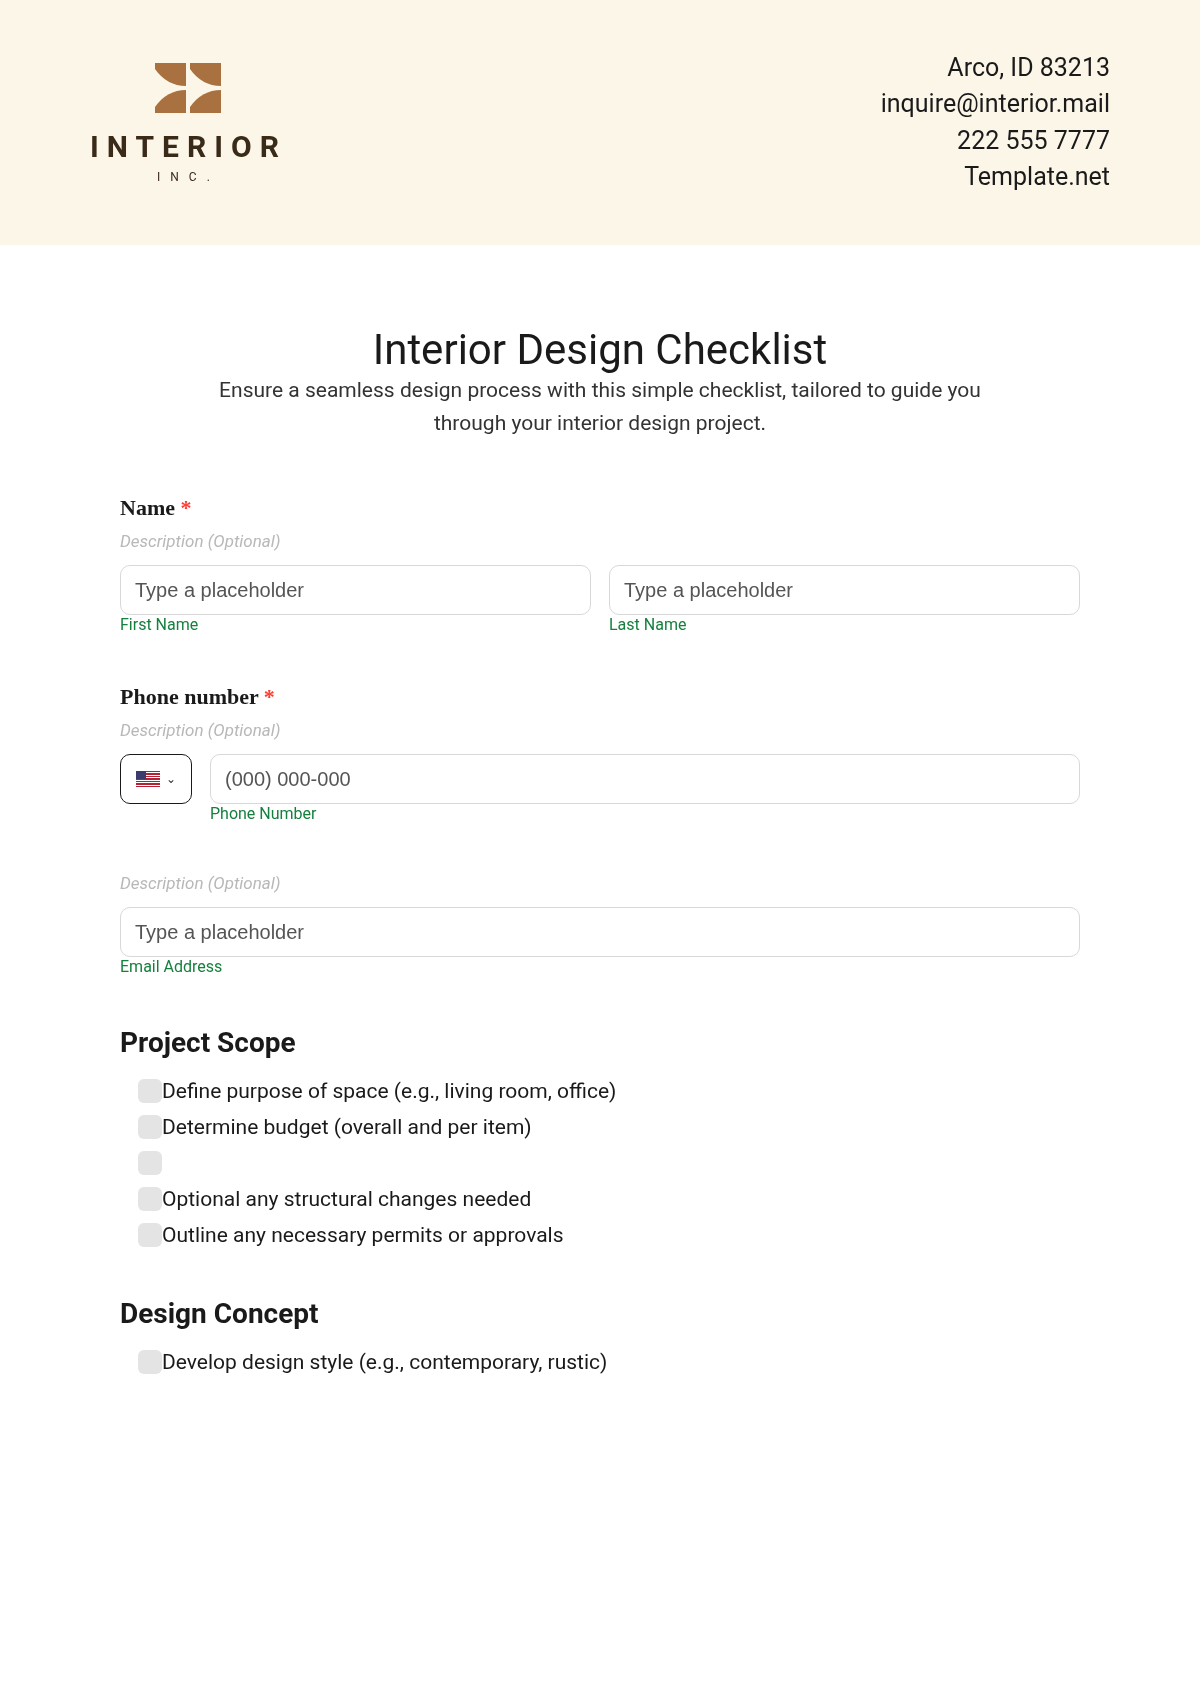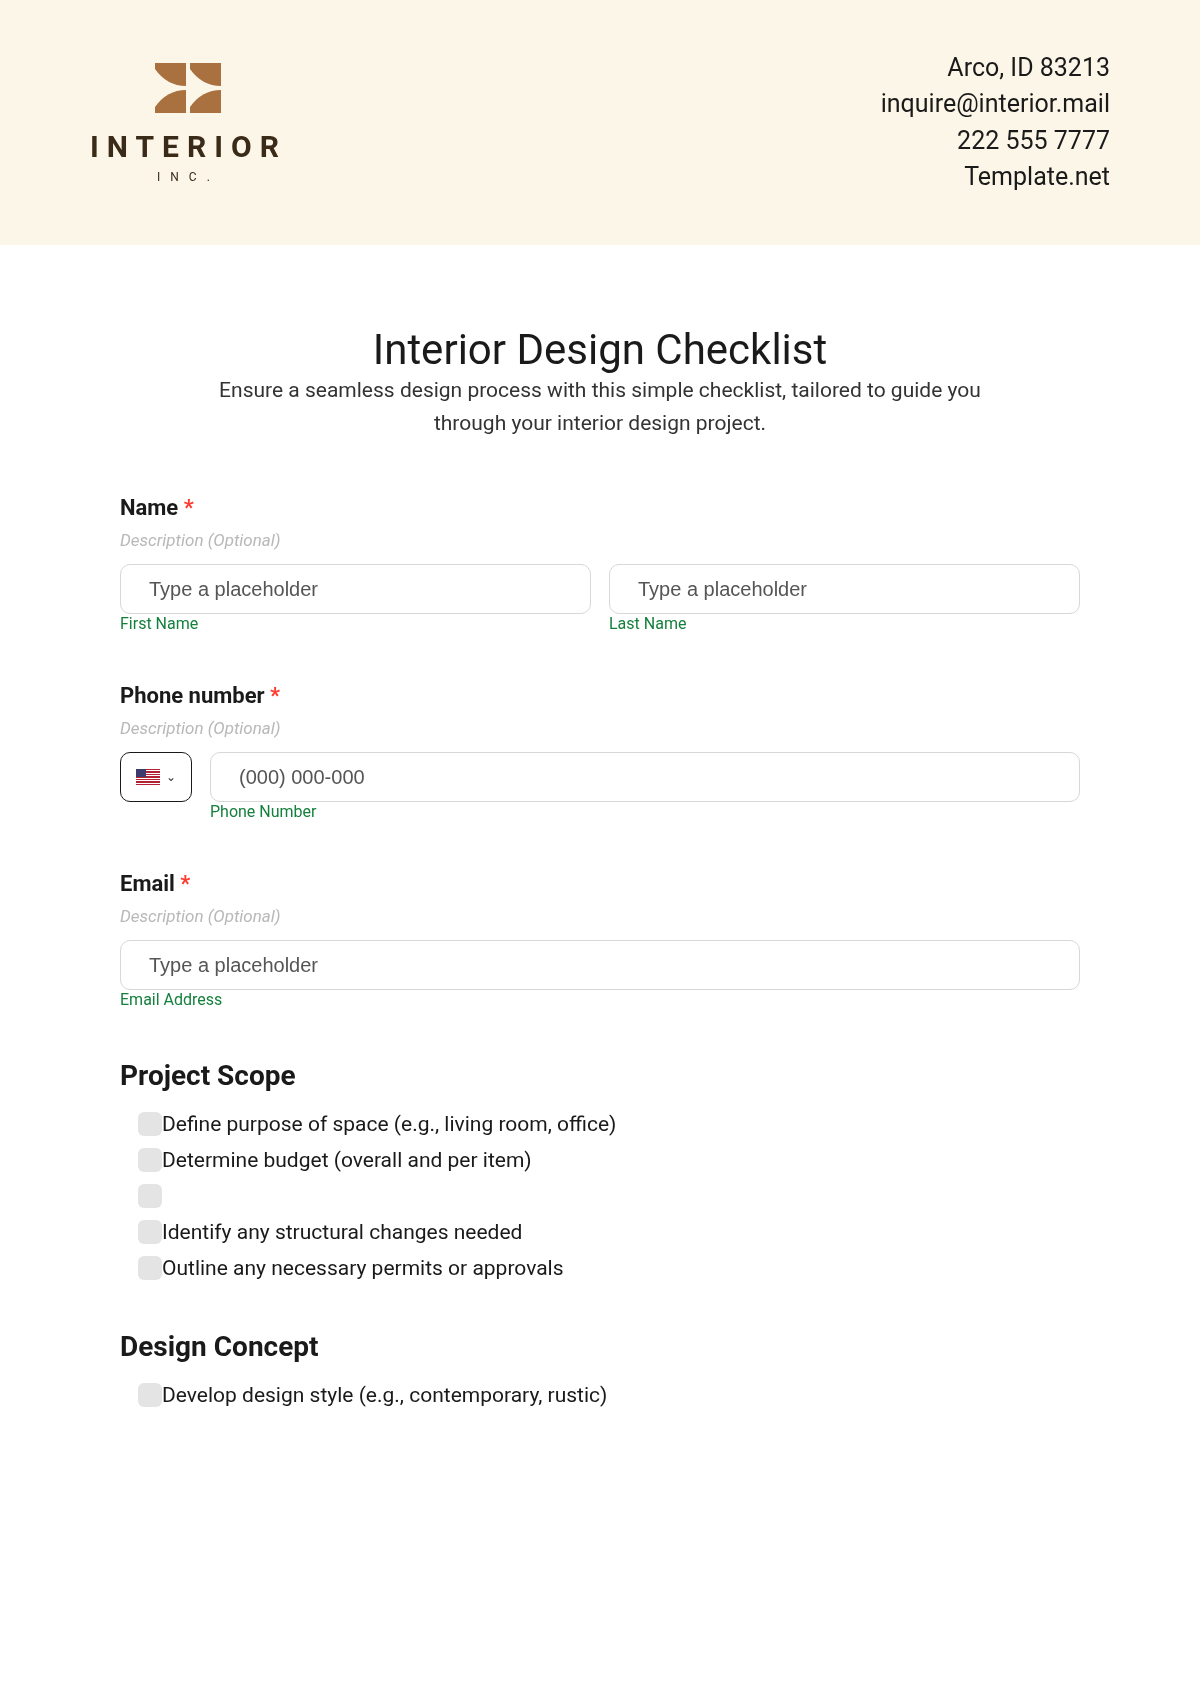--- a/index.html
+++ b/index.html
@@ -15,7 +15,7 @@
 .title { text-align: center; font-size: 42px; font-weight: 400; }
 .subtitle { text-align: center; font-size: 21px; color: #333; line-height: 1.55; max-width: 780px; margin: 0 auto 56px auto; }
 .field-group { margin-bottom: 50px; }
-.field-label { font-size: 22px; font-weight: 700; margin-bottom: 10px; }
+.field-label { font-size: 22px; font-weight: 700; margin-bottom: 10px; font-family: Liberation Serif, serif; }
 .required { color: #ff3b30; }
 .field-desc { font-size: 17px; font-style: italic; color: #b8b8b8; margin-bottom: 14px; }
 .row { display: flex; gap: 18px; }

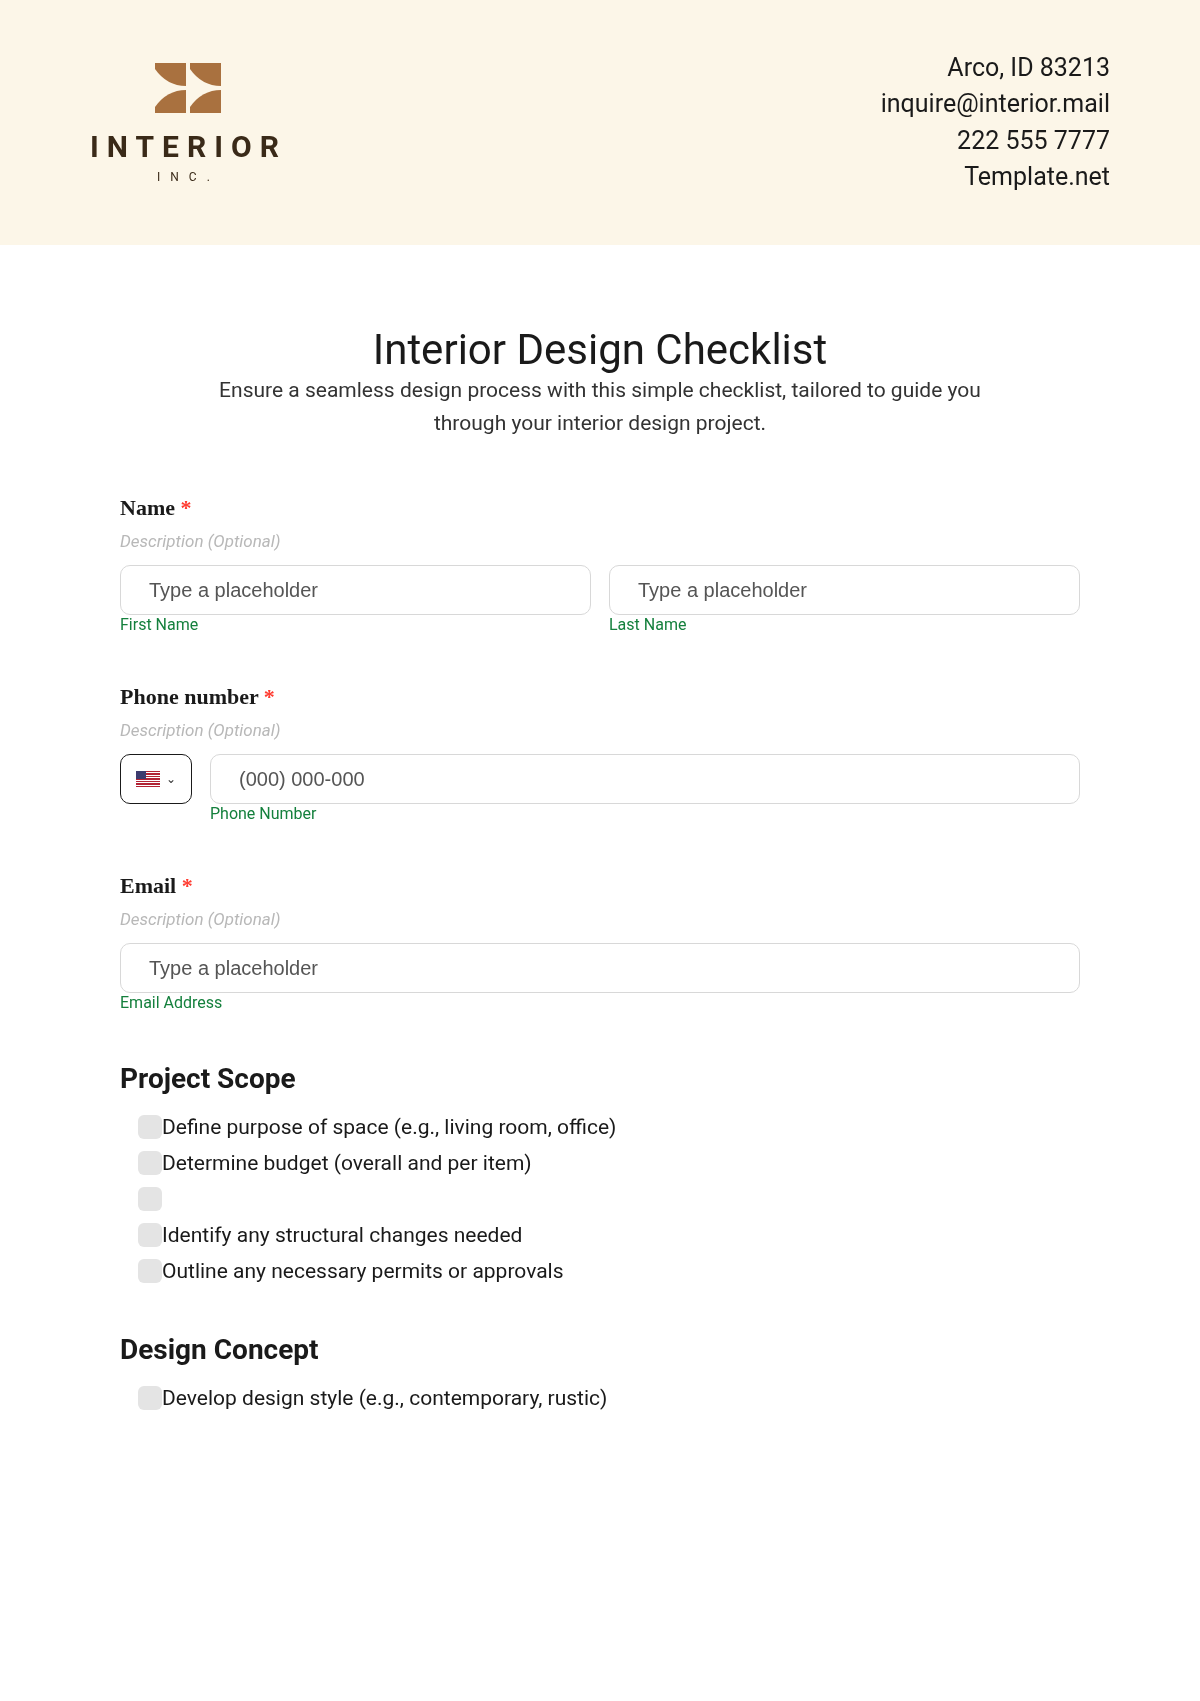--- a/index.html
+++ b/index.html
@@ -20,7 +20,7 @@
 .field-desc { font-size: 17px; font-style: italic; color: #b8b8b8; margin-bottom: 14px; }
 .row { display: flex; gap: 18px; }
 .row .col { flex: 1; }
-.input { width: 100%; height: 50px; border: 1px solid #d8d8d8; border-radius: 10px; padding: 0 28px; font-size: 20px; color: #555; background: #fff; }
+.input { width: 100%; height: 50px; border: 1px solid #d8d8d8; border-radius: 10px; padding: 0 14px; font-size: 20px; color: #555; background: #fff; }
 .input::placeholder { color: #555; }
 .sublabel { font-size: 16px; color: #15803d; margin-top: 0; }
 .phone-row { display: flex; gap: 18px; align-items: flex-start; }

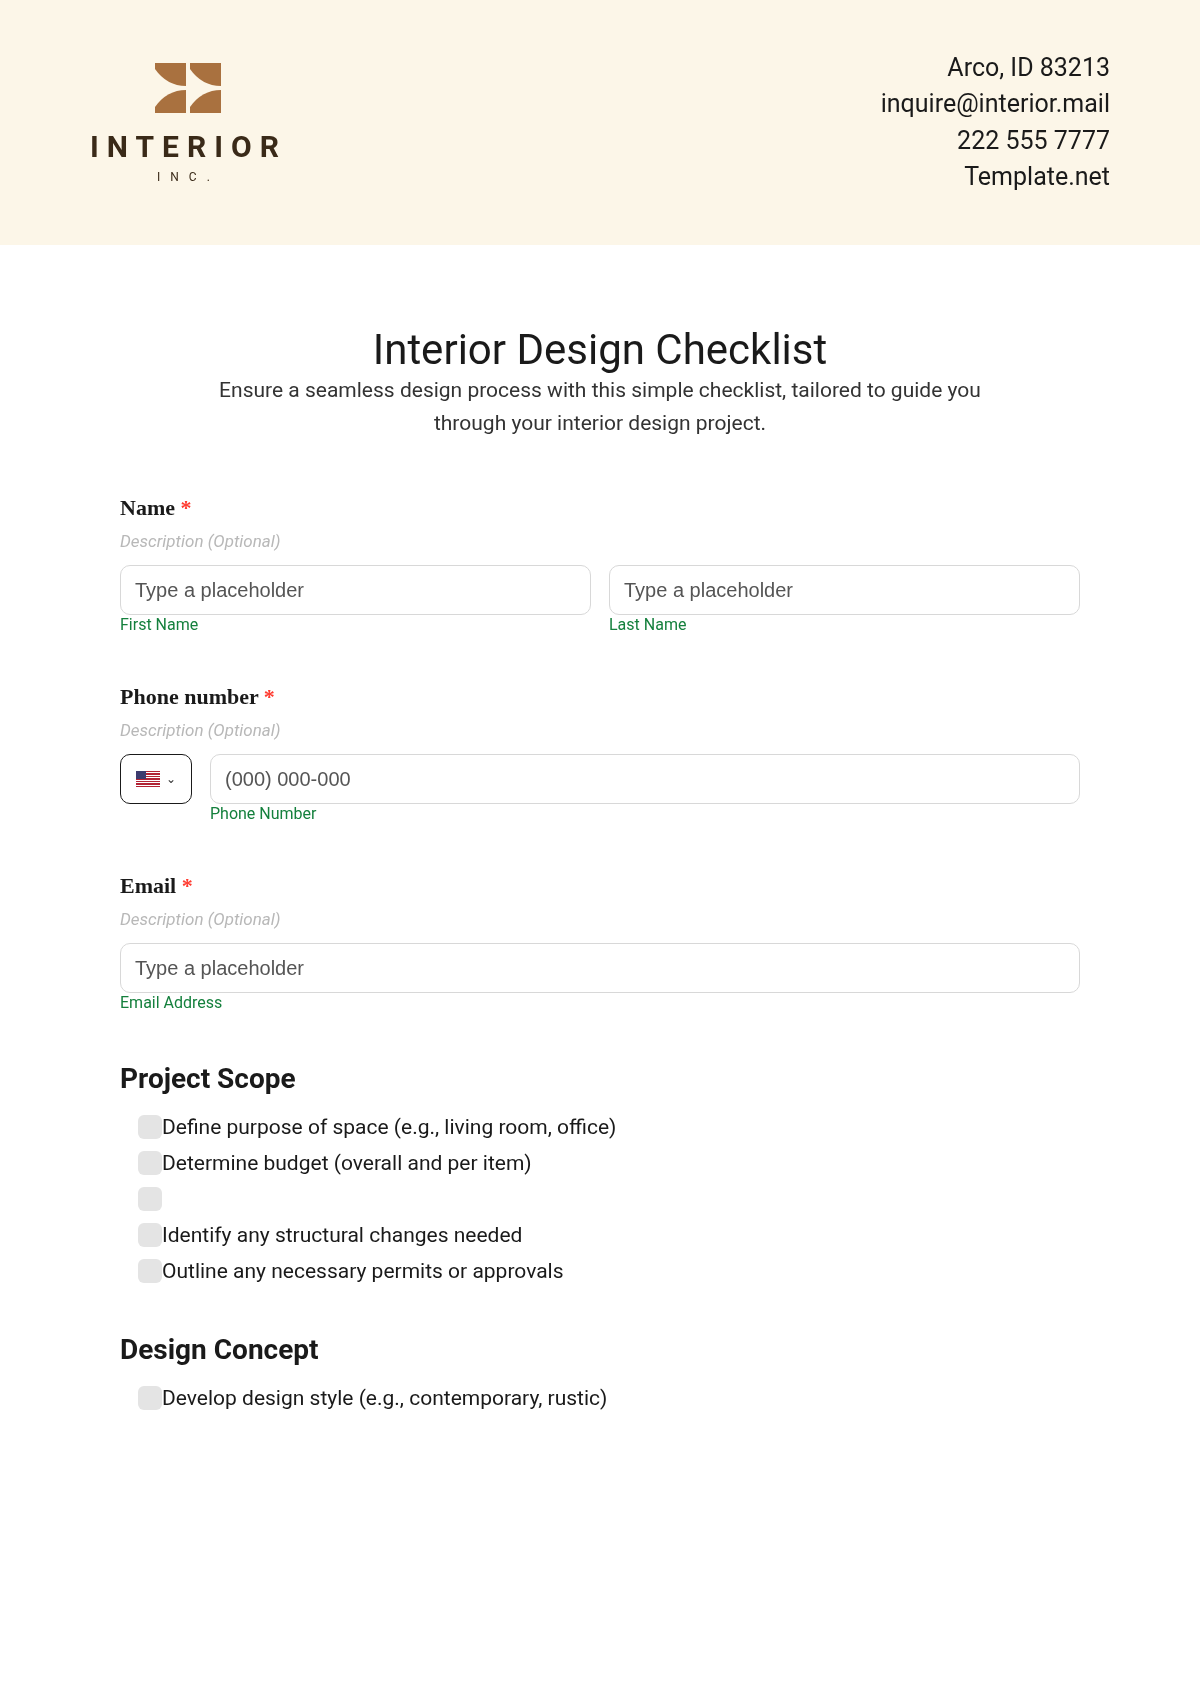--- a/index.html
+++ b/index.html
@@ -96,7 +96,6 @@
   </div>
 
   <div class="field-group">
-    <div class="field-label"><span>Email</span> <span class="required">*</span></div>
     <div class="field-desc">Description (Optional)</div>
     <input class="input" placeholder="Type a placeholder" style="">
     <div class="sublabel">Email Address</div>

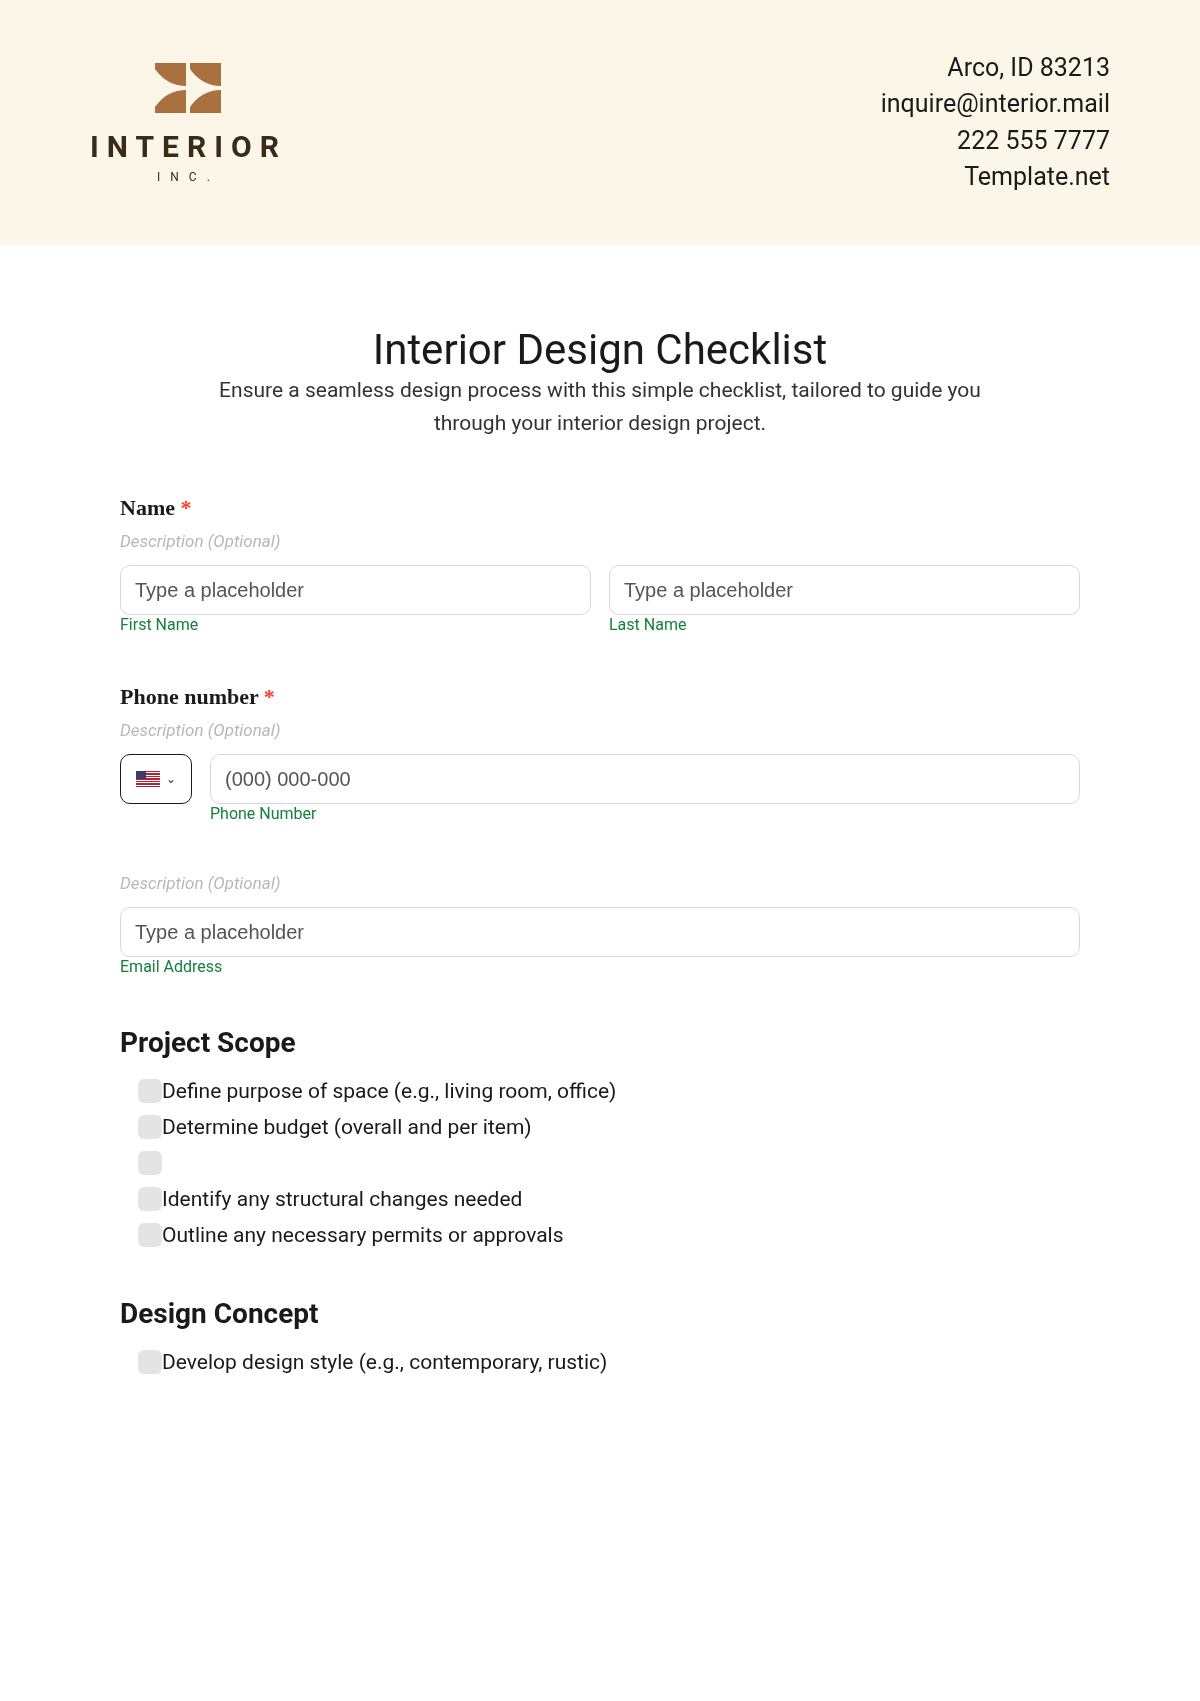--- a/index.html
+++ b/index.html
@@ -117,7 +117,7 @@
         </li>
       <li class="check-item">
           <span class="checkbox"></span>
-          <span class="check-label">Identify any structural changes needed</span>
+          <span class="check-label">Optional any structural changes needed</span>
         </li>
       <li class="check-item">
           <span class="checkbox"></span>

